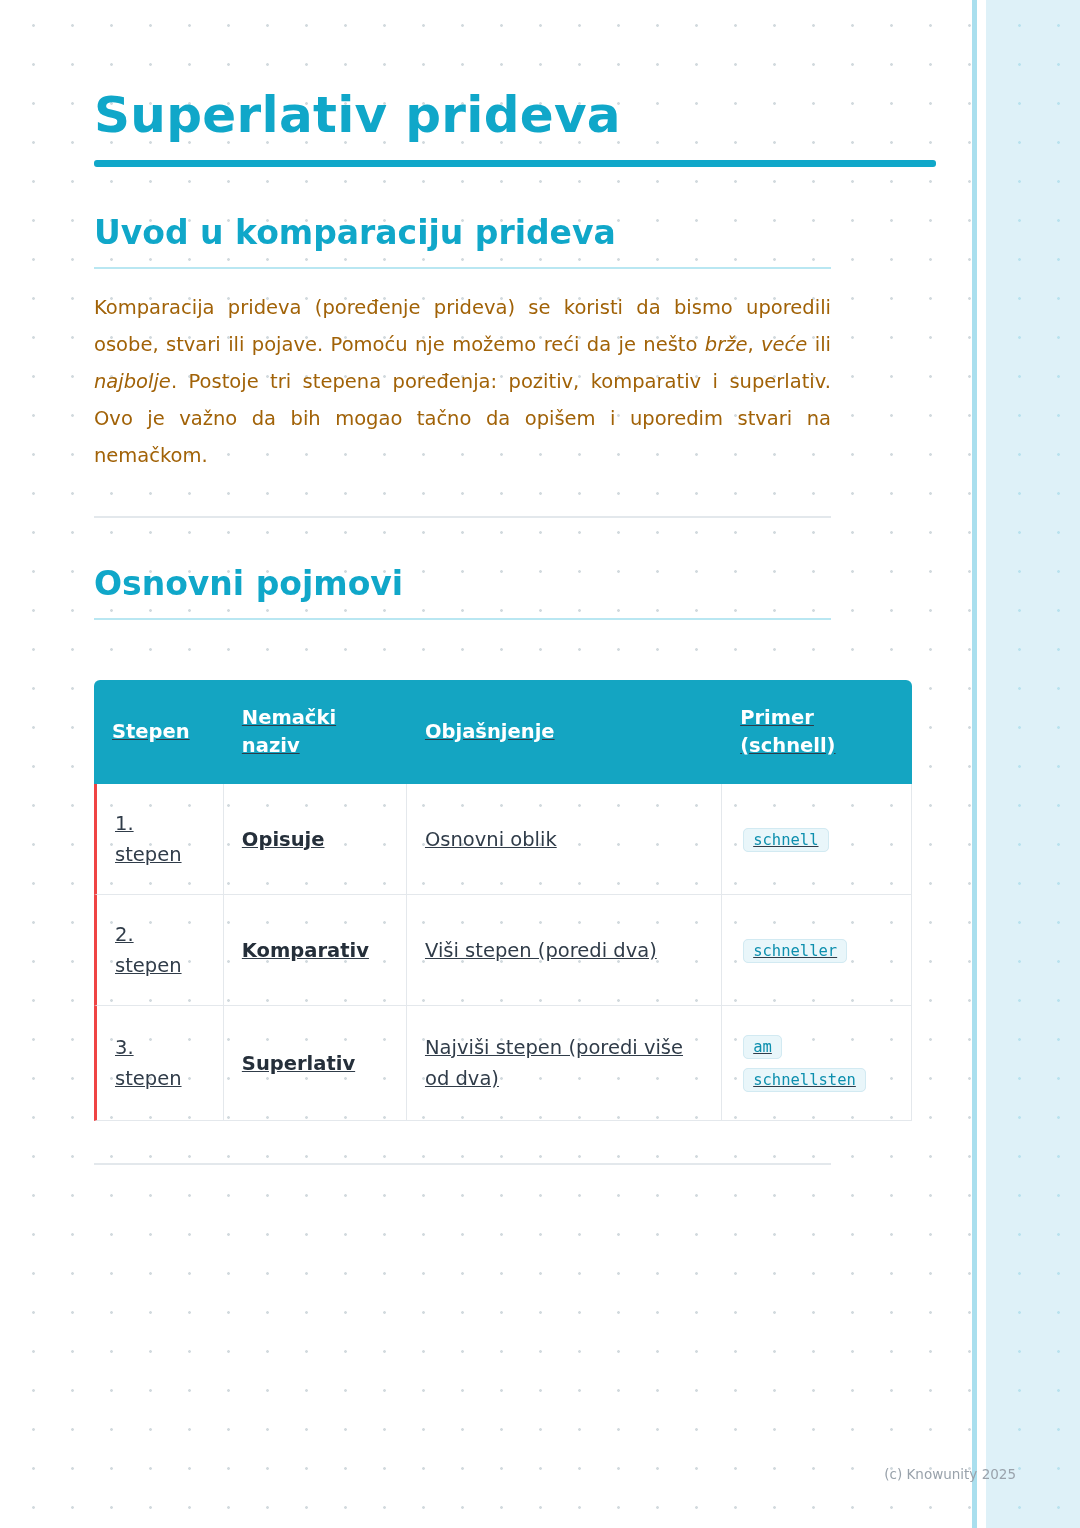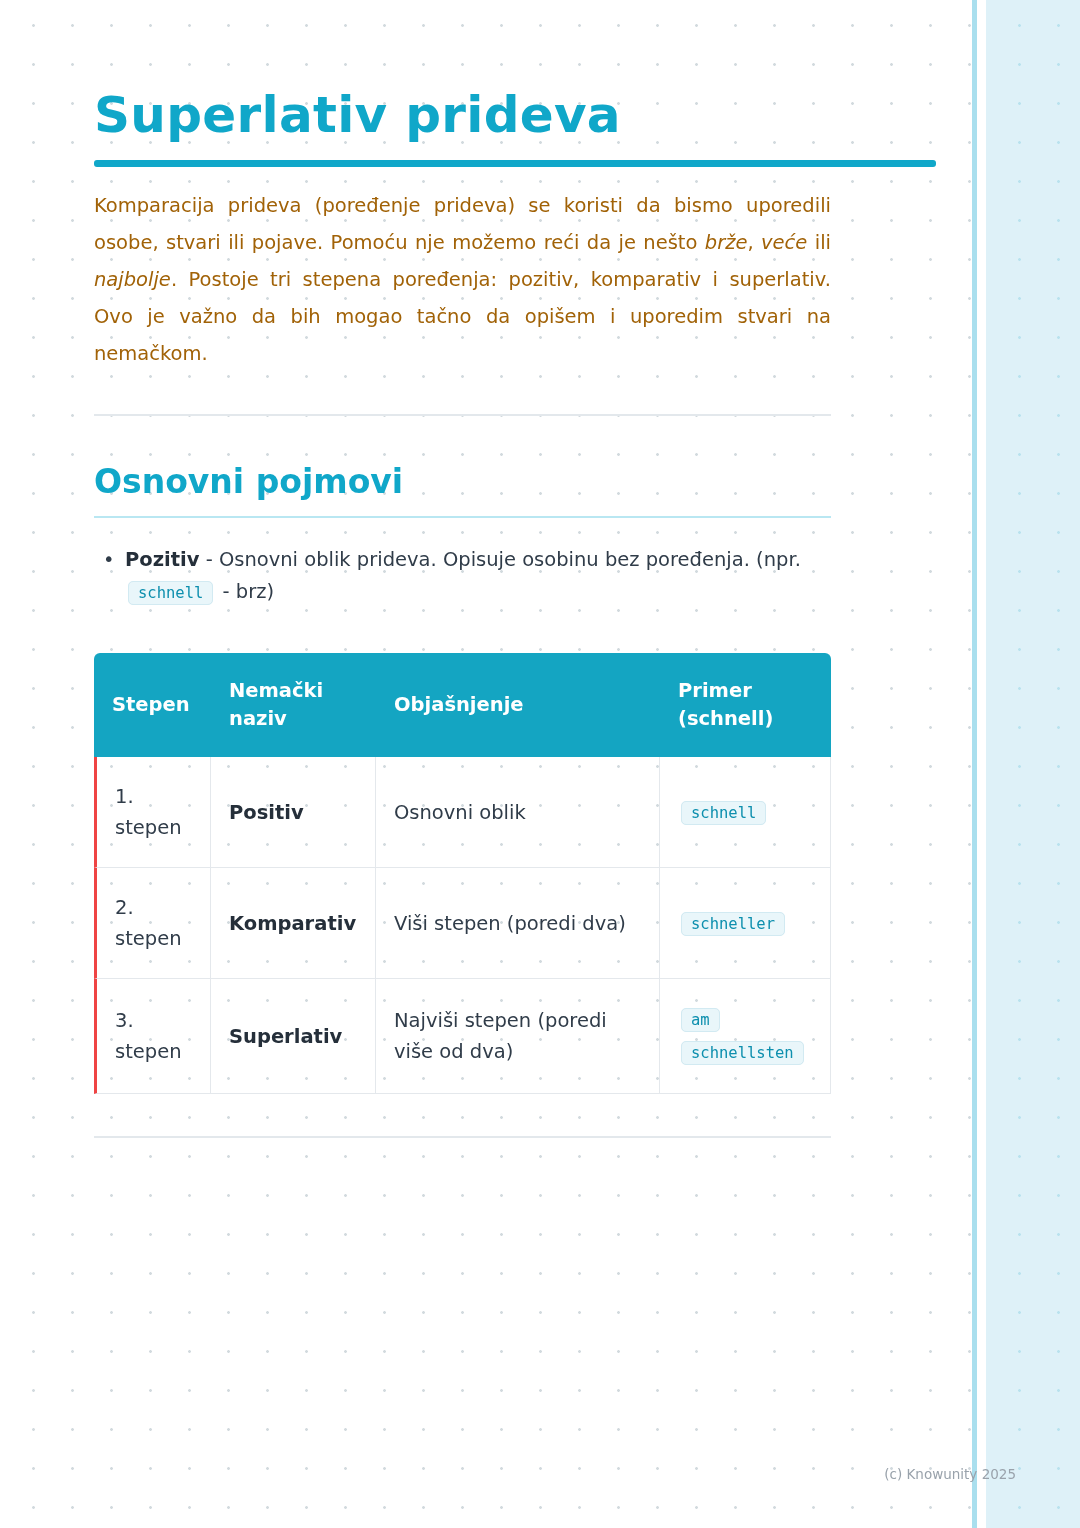--- a/index.html
+++ b/index.html
@@ -93,6 +93,7 @@
   <h1>Superlativ prideva</h1>
   <div class="title-rule"></div>
 
+  <h2>Uvod u komparaciju prideva</h2>
   <p class="para"><span>Komparacija prideva (poređenje prideva) se koristi da bismo uporedili osobe, stvari ili pojave. Pomoću nje možemo reći da je nešto </span><em>brže</em><span>, </span><em>veće</em><span> ili </span><em>najbolje</em><span>. Postoje tri stepena poređenja: pozitiv, komparativ i superlativ. Ovo je važno da bih mogao tačno da opišem i uporedim stvari na nemačkom.</span></p>
 
   <div class="divider"></div>

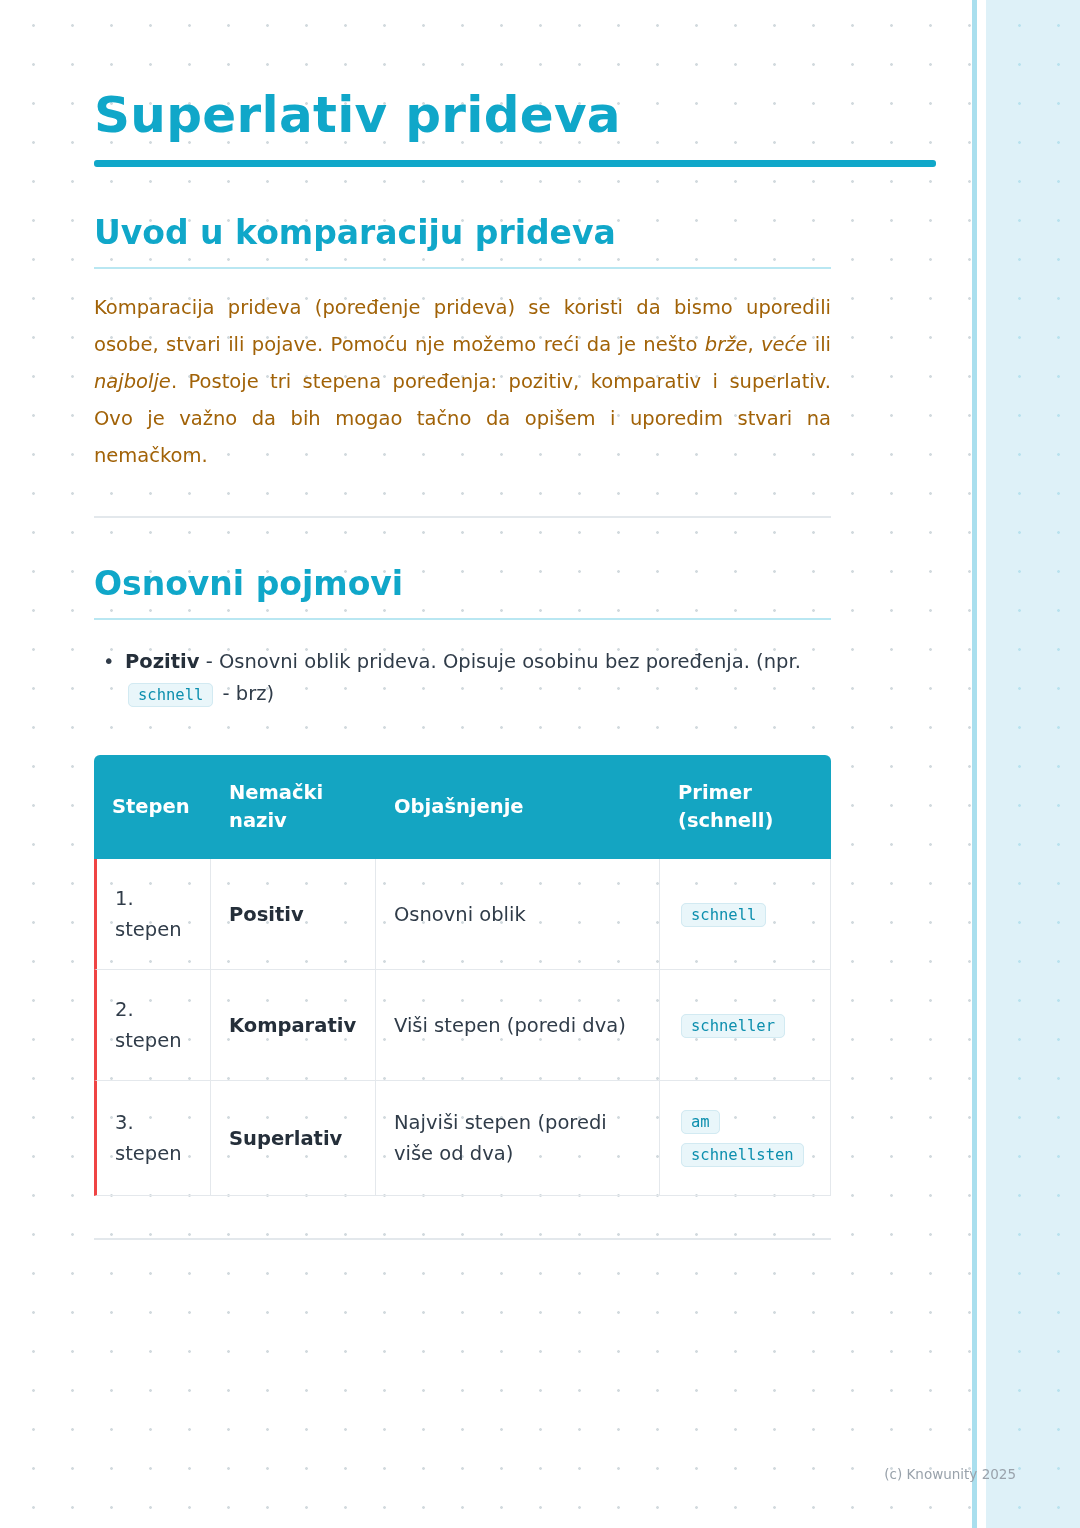--- a/index.html
+++ b/index.html
@@ -100,7 +100,6 @@
 
   <h2>Osnovni pojmovi</h2>
   <ul class="bullets" id="bullets">
-      <li><strong>Pozitiv</strong><span> - Osnovni oblik prideva. Opisuje osobinu bez poređenja. (npr. </span><code class="chip">schnell</code><span> - brz)</span></li>
     </ul>
 
   <table id="comparison-table">

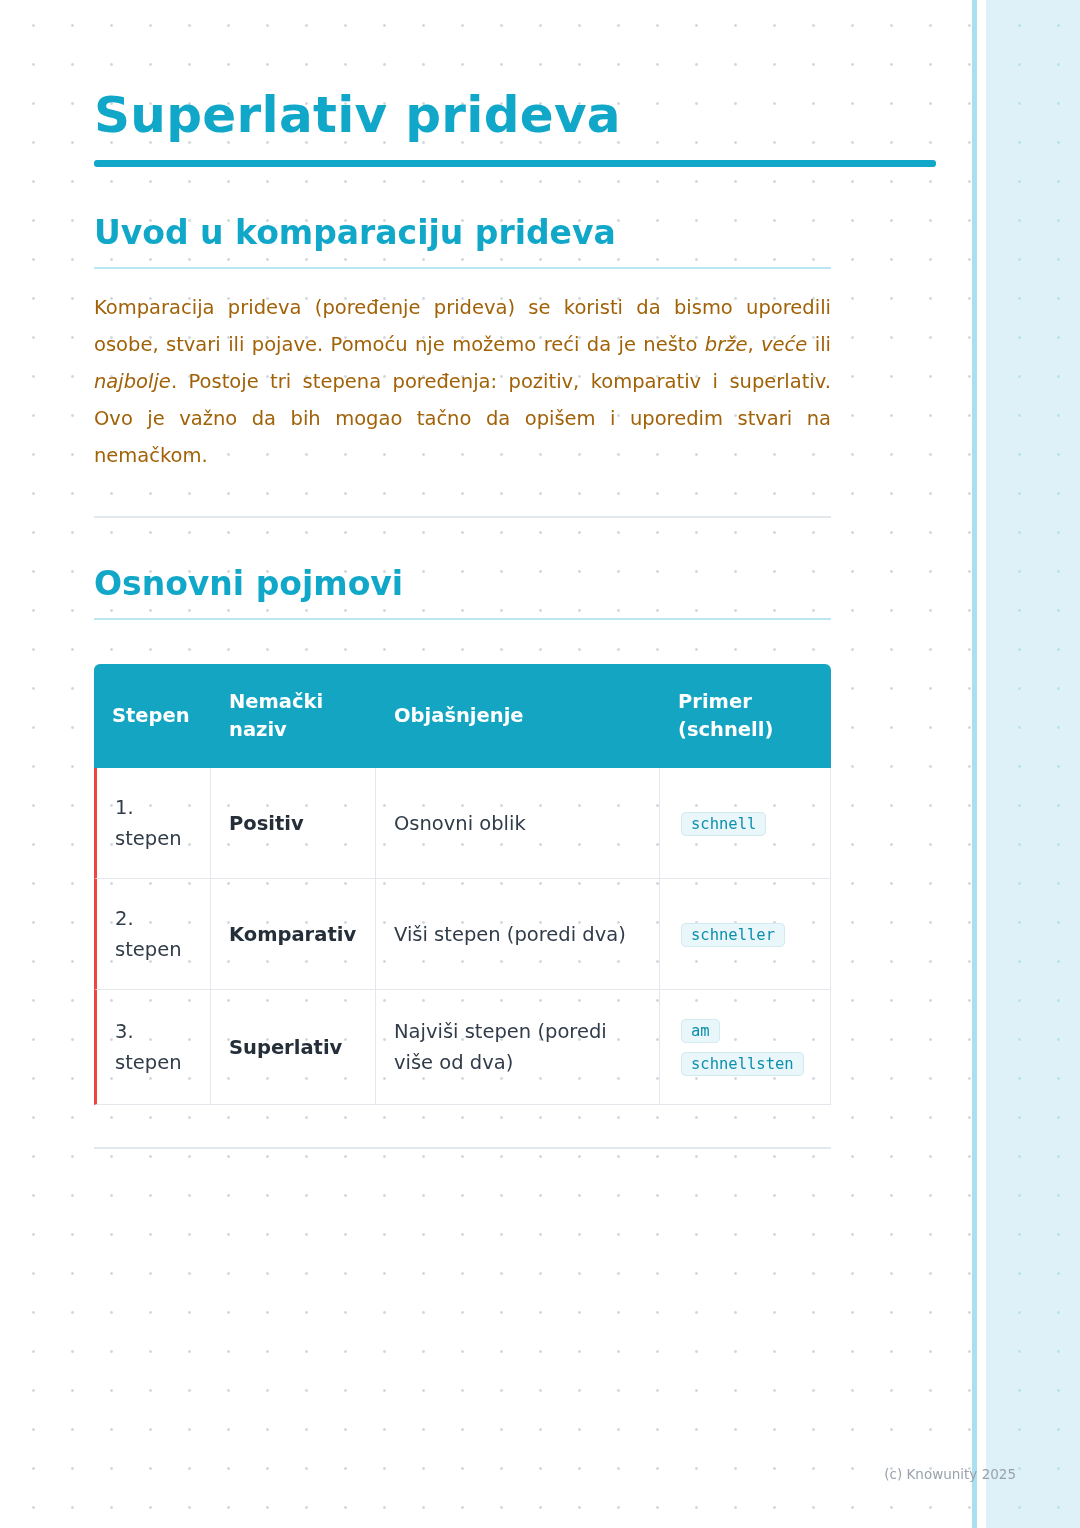--- a/index.html
+++ b/index.html
@@ -60,7 +60,7 @@
     box-decoration-break:clone; -webkit-box-decoration-break:clone;
     white-space:normal;
   }
-  table{ width:737px; margin-top:44px; border-collapse:separate; border-spacing:0; }
+  table{ width:818px; margin-top:60px; border-collapse:separate; border-spacing:0;text-decoration:underline; }
   th{
     background:#14a5c2; color:#ffffff; text-align:left;
     font-size:19.5px; font-weight:700; line-height:28px;

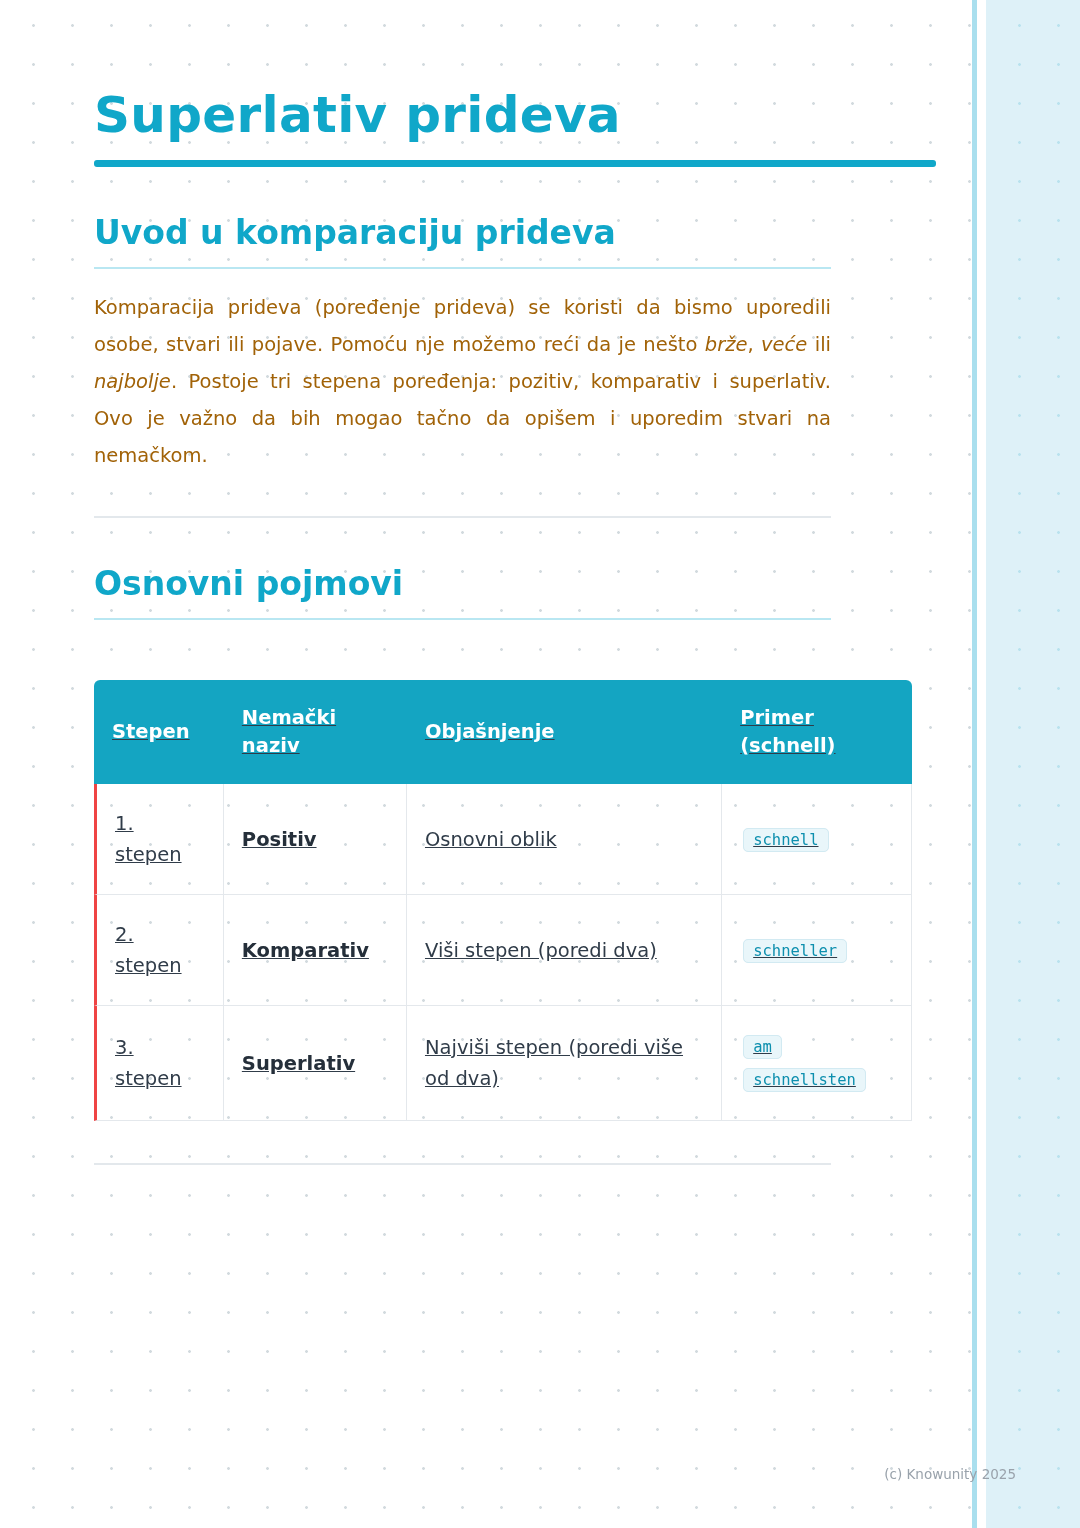--- a/index.html
+++ b/index.html
@@ -114,7 +114,7 @@
       <tbody>
         <tr>
           <td>1. stepen</td>
-          <td><strong>Positiv</strong></td>
+          <td><strong>Opisuje</strong></td>
           <td>Osnovni oblik</td>
           <td><code class="chip">schnell</code></td>
         </tr>

